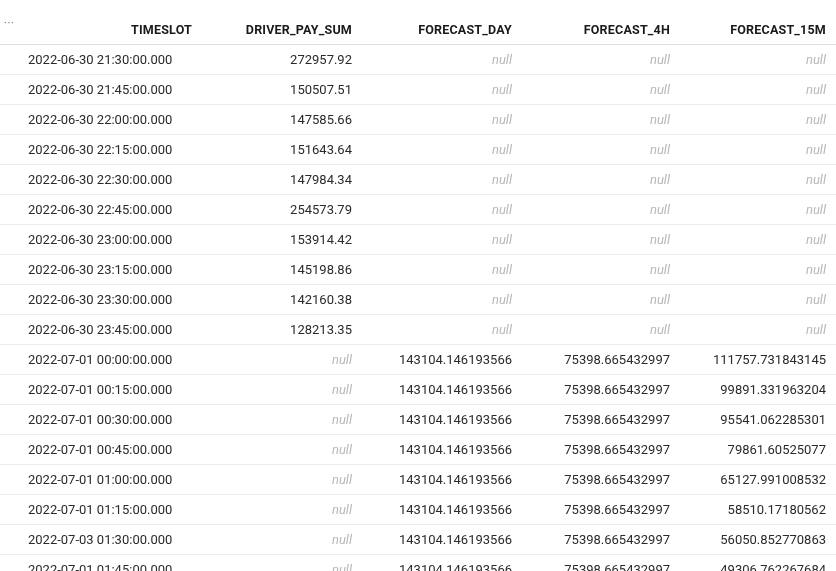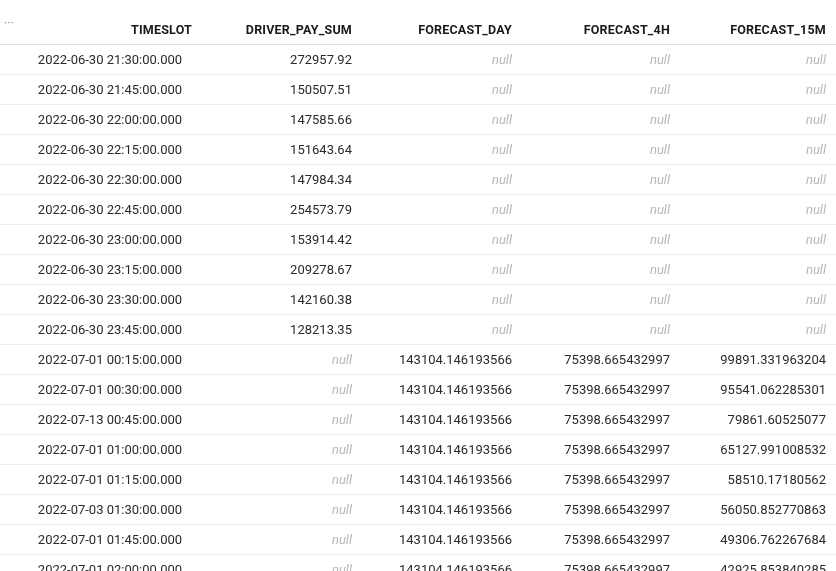--- a/index.html
+++ b/index.html
@@ -57,7 +57,7 @@
       border-bottom: 1px solid #ececec;
     }
     tbody td.timeslot {
-      text-align: center;
+      text-align: left;
       padding-left: 10px;
     }
     tbody td.null-val {

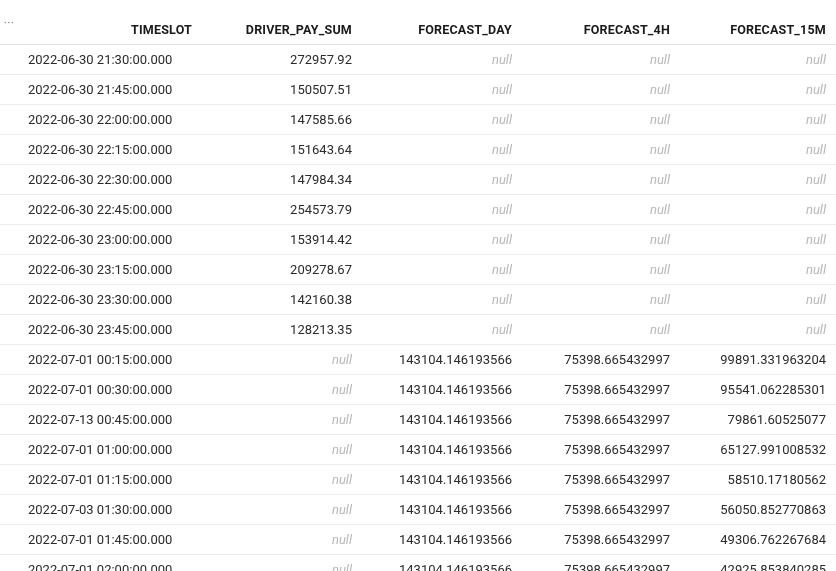--- a/index.html
+++ b/index.html
@@ -155,7 +155,7 @@
         <tr>
           <td></td>
           <td class="timeslot">2022-06-30 23:15:00.000</td>
-          <td>209278.67</td>
+          <td>145198.86</td>
           <td class="null-val">null</td>
           <td class="null-val">null</td>
           <td class="null-val">null</td>

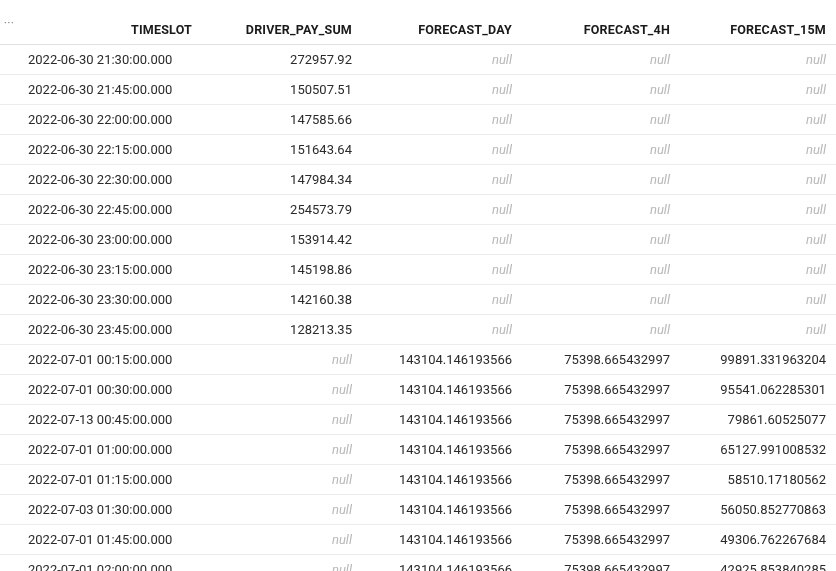--- a/index.html
+++ b/index.html
@@ -178,6 +178,14 @@
         </tr>
         <tr>
           <td></td>
+          <td class="timeslot">2022-07-01 00:00:00.000</td>
+          <td class="null-val">null</td>
+          <td>143104.146193566</td>
+          <td>75398.665432997</td>
+          <td>111757.731843145</td>
+        </tr>
+        <tr>
+          <td></td>
           <td class="timeslot">2022-07-01 00:15:00.000</td>
           <td class="null-val">null</td>
           <td>143104.146193566</td>

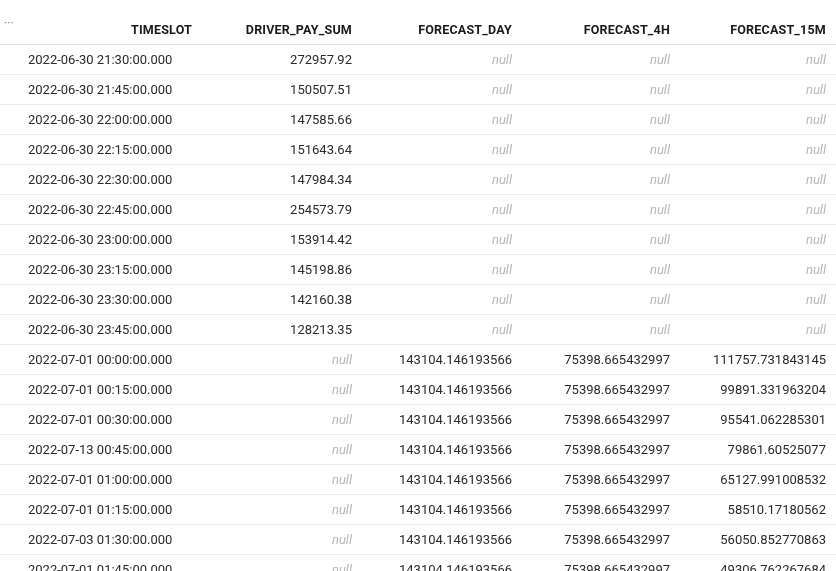--- a/index.html
+++ b/index.html
@@ -202,7 +202,7 @@
         </tr>
         <tr>
           <td></td>
-          <td class="timeslot">2022-07-13 00:45:00.000</td>
+          <td class="timeslot">2022-07-01 00:45:00.000</td>
           <td class="null-val">null</td>
           <td>143104.146193566</td>
           <td>75398.665432997</td>

